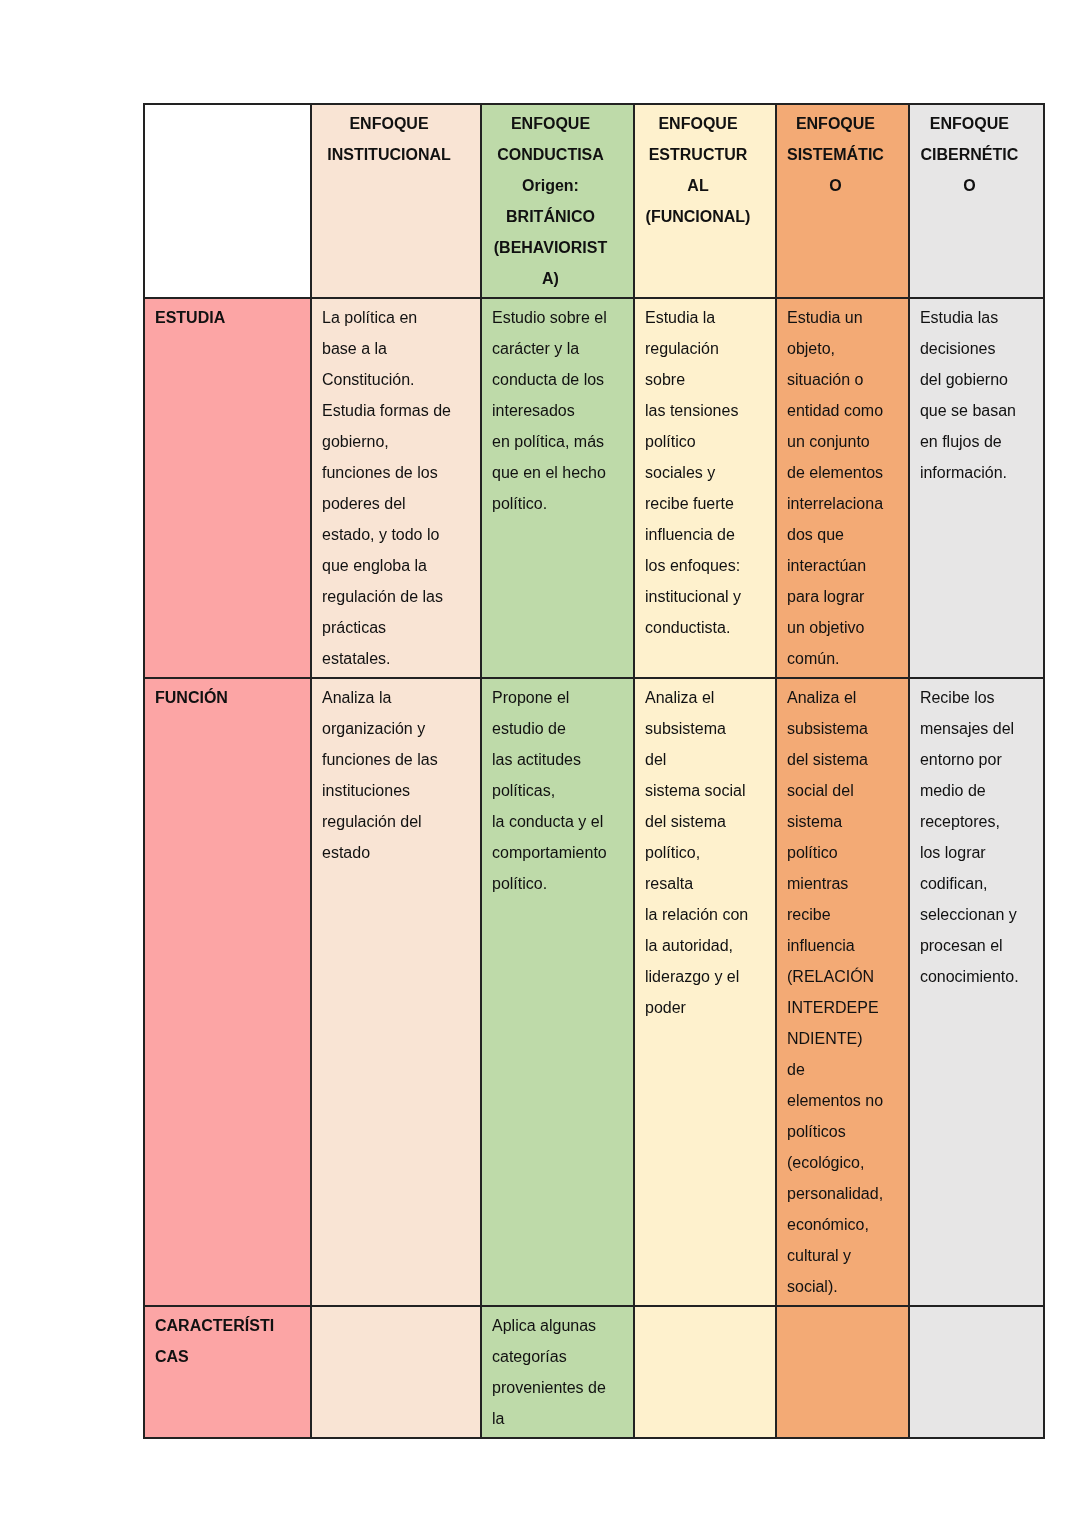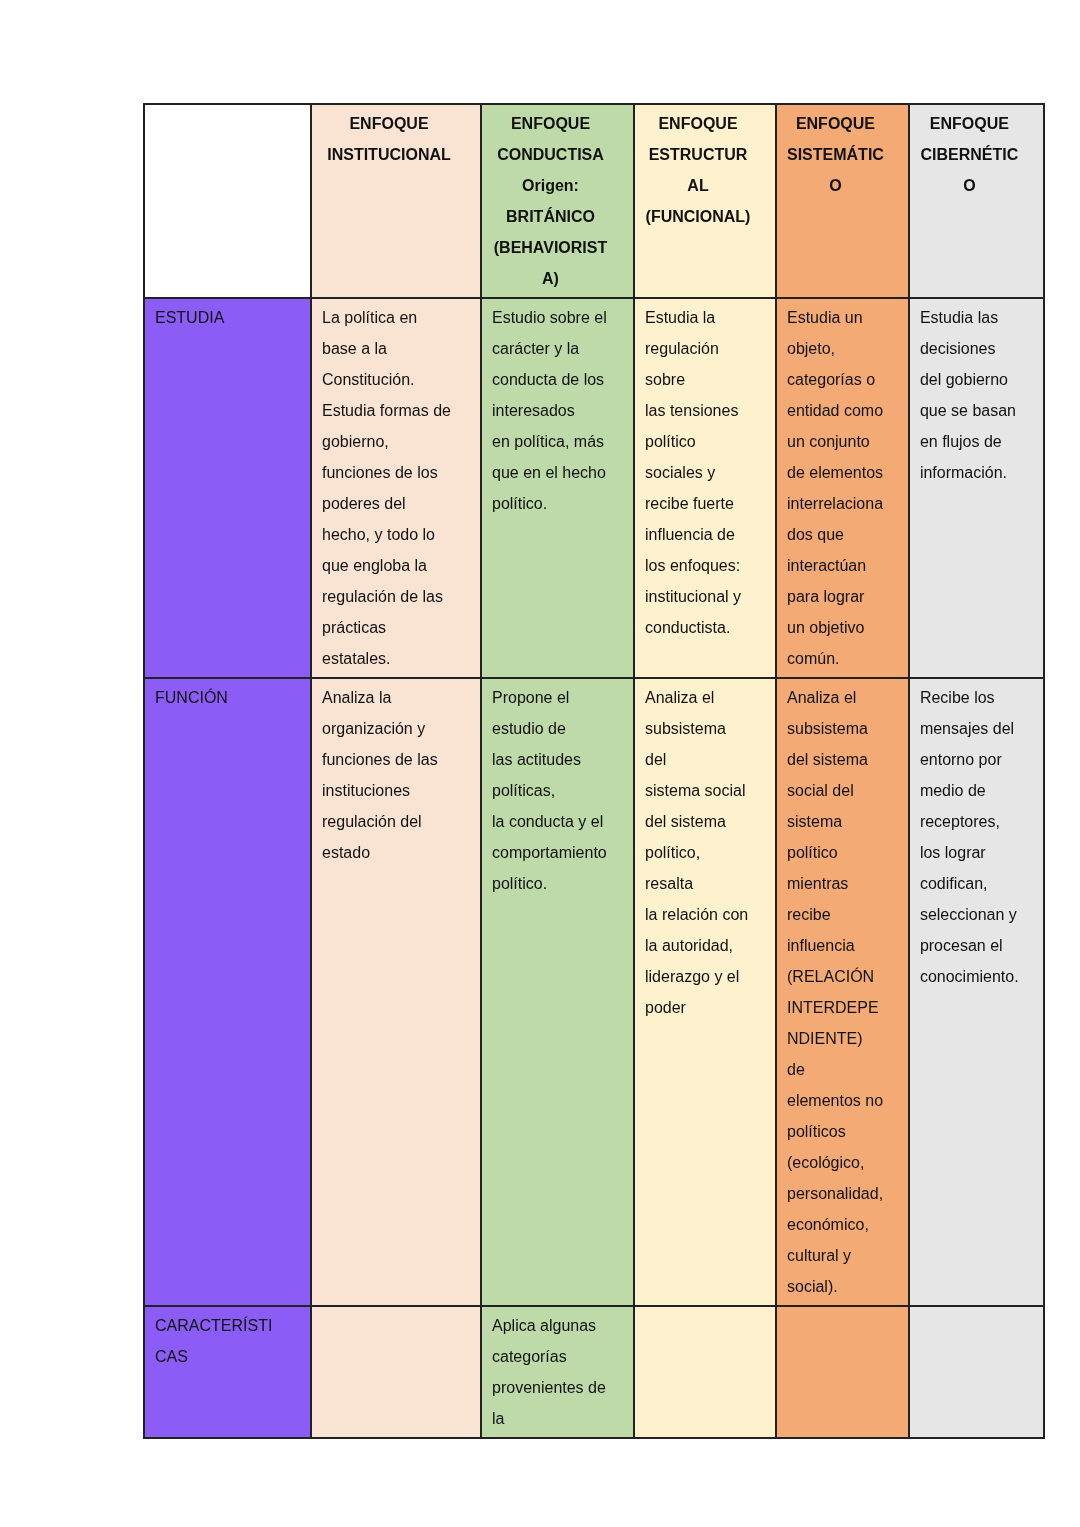--- a/index.html
+++ b/index.html
@@ -42,8 +42,8 @@
     padding-right: 4px;
   }
   td.rowlabel {
-    font-weight: normal;
-    background: #8b5cf6;
+    font-weight: bold;
+    background: #fca5a5;
     color: #000000;
   }
   .c-white { background: #ffffff; }

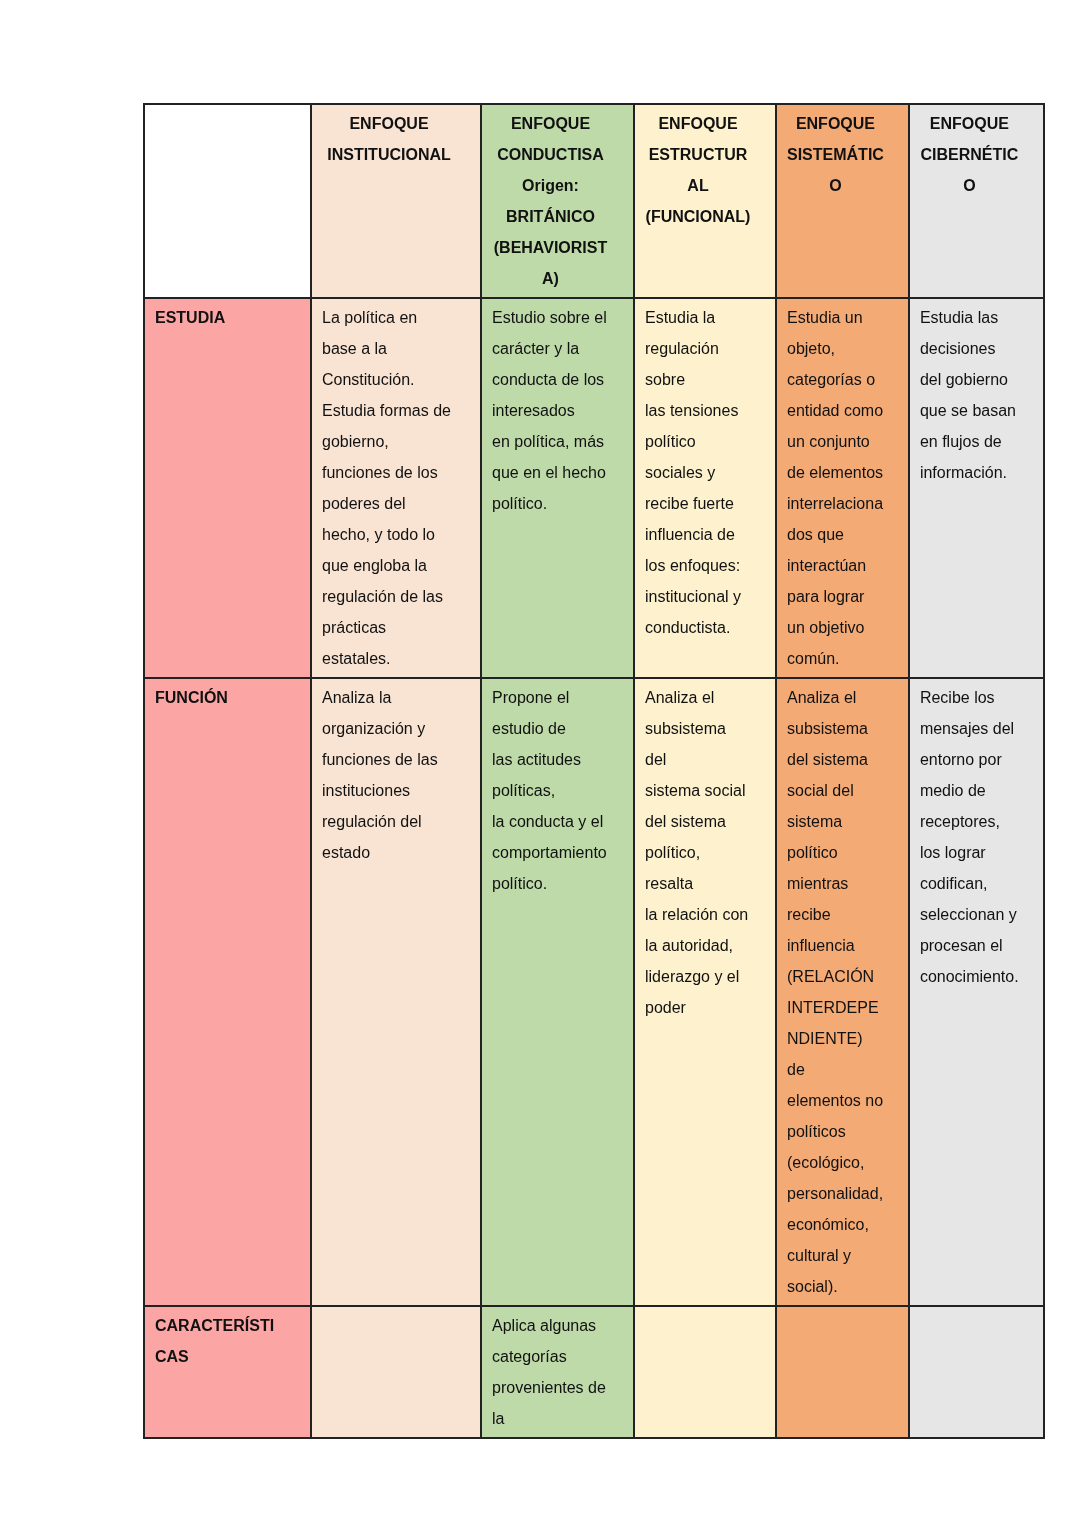--- a/index.html
+++ b/index.html
@@ -101,7 +101,7 @@
 gobierno,
 funciones de los
 poderes del
-hecho, y todo lo
+estado, y todo lo
 que engloba la
 regulación de las
 prácticas

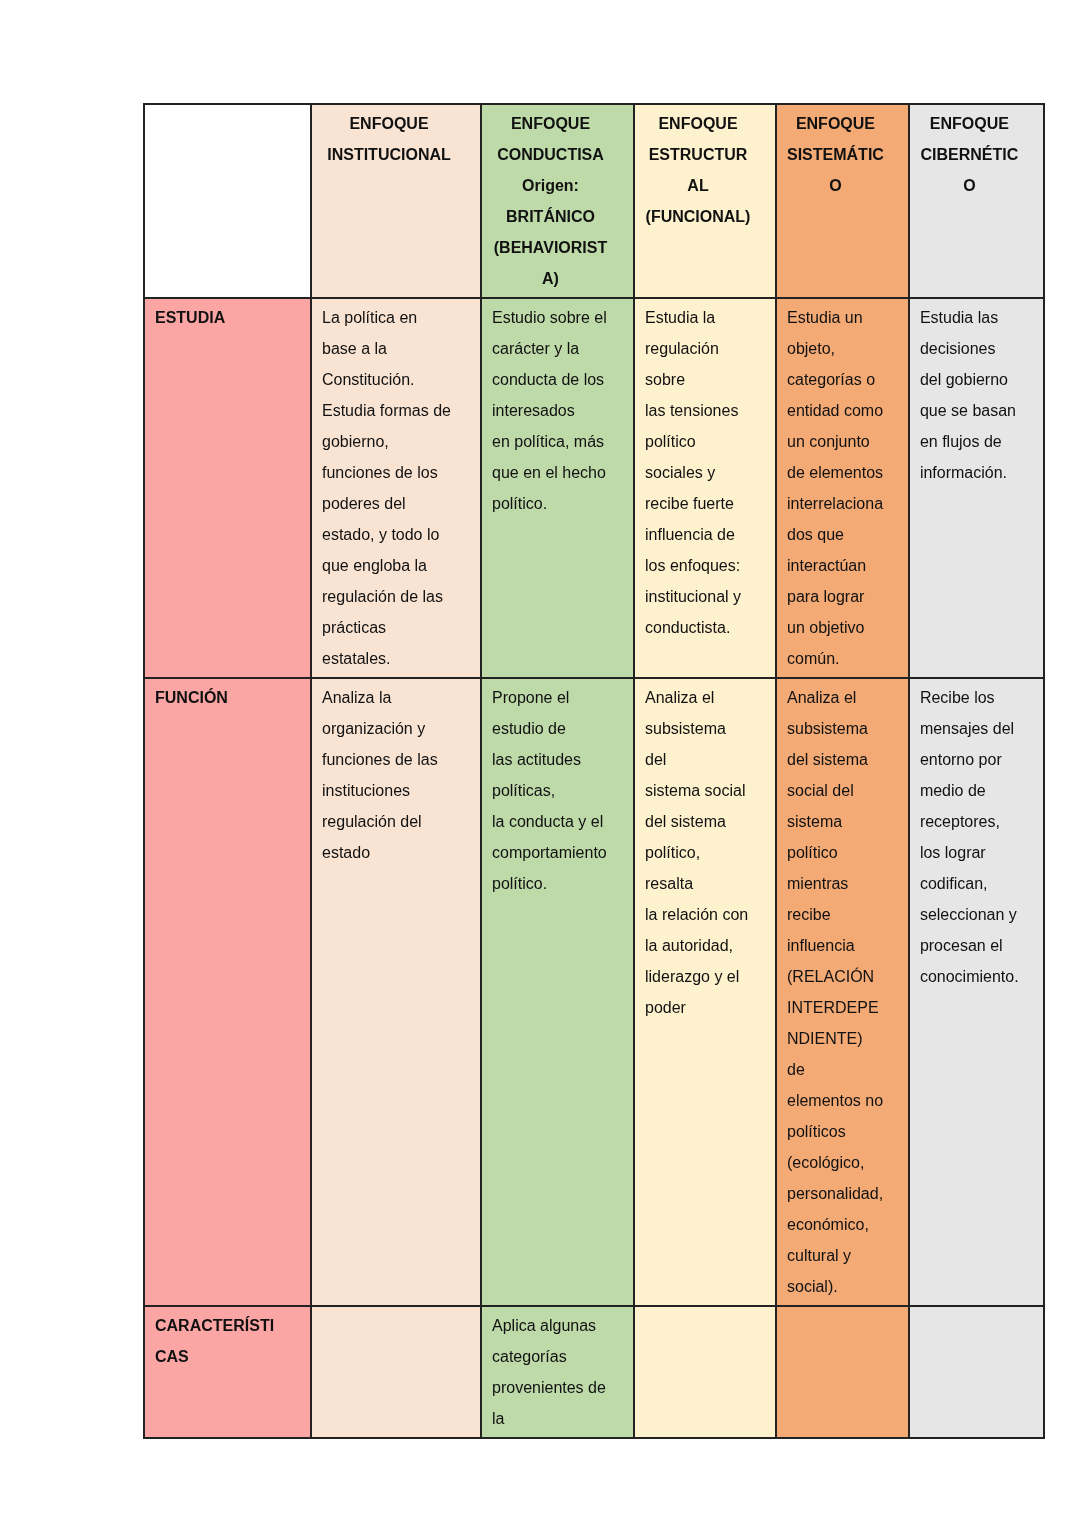--- a/index.html
+++ b/index.html
@@ -126,7 +126,7 @@
 conductista.</td>
         <td class="c-sist">Estudia un
 objeto,
-categorías o
+situación o
 entidad como
 un conjunto
 de elementos

